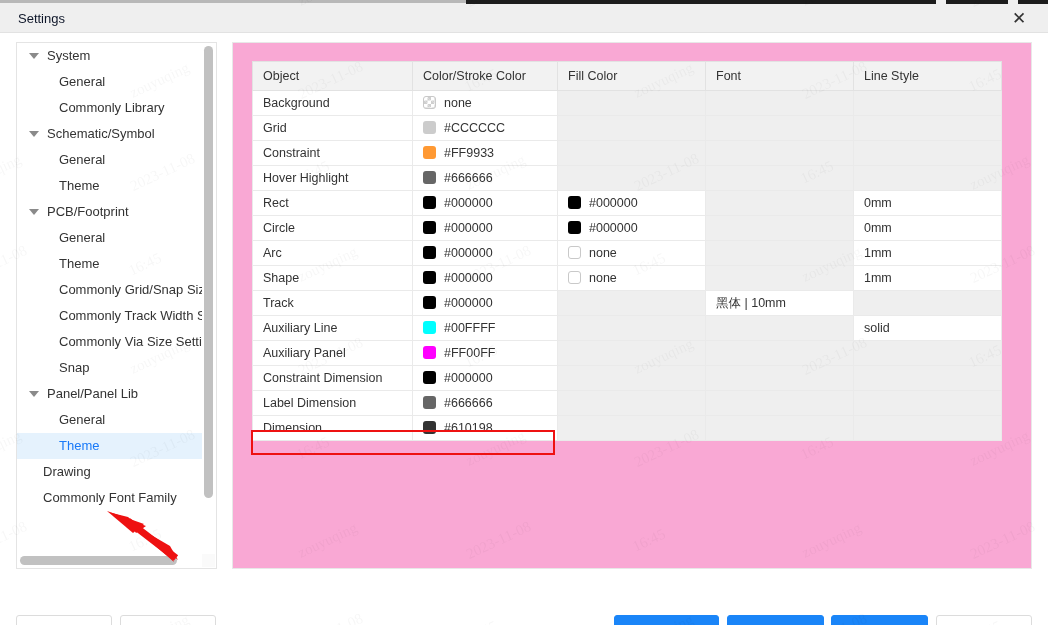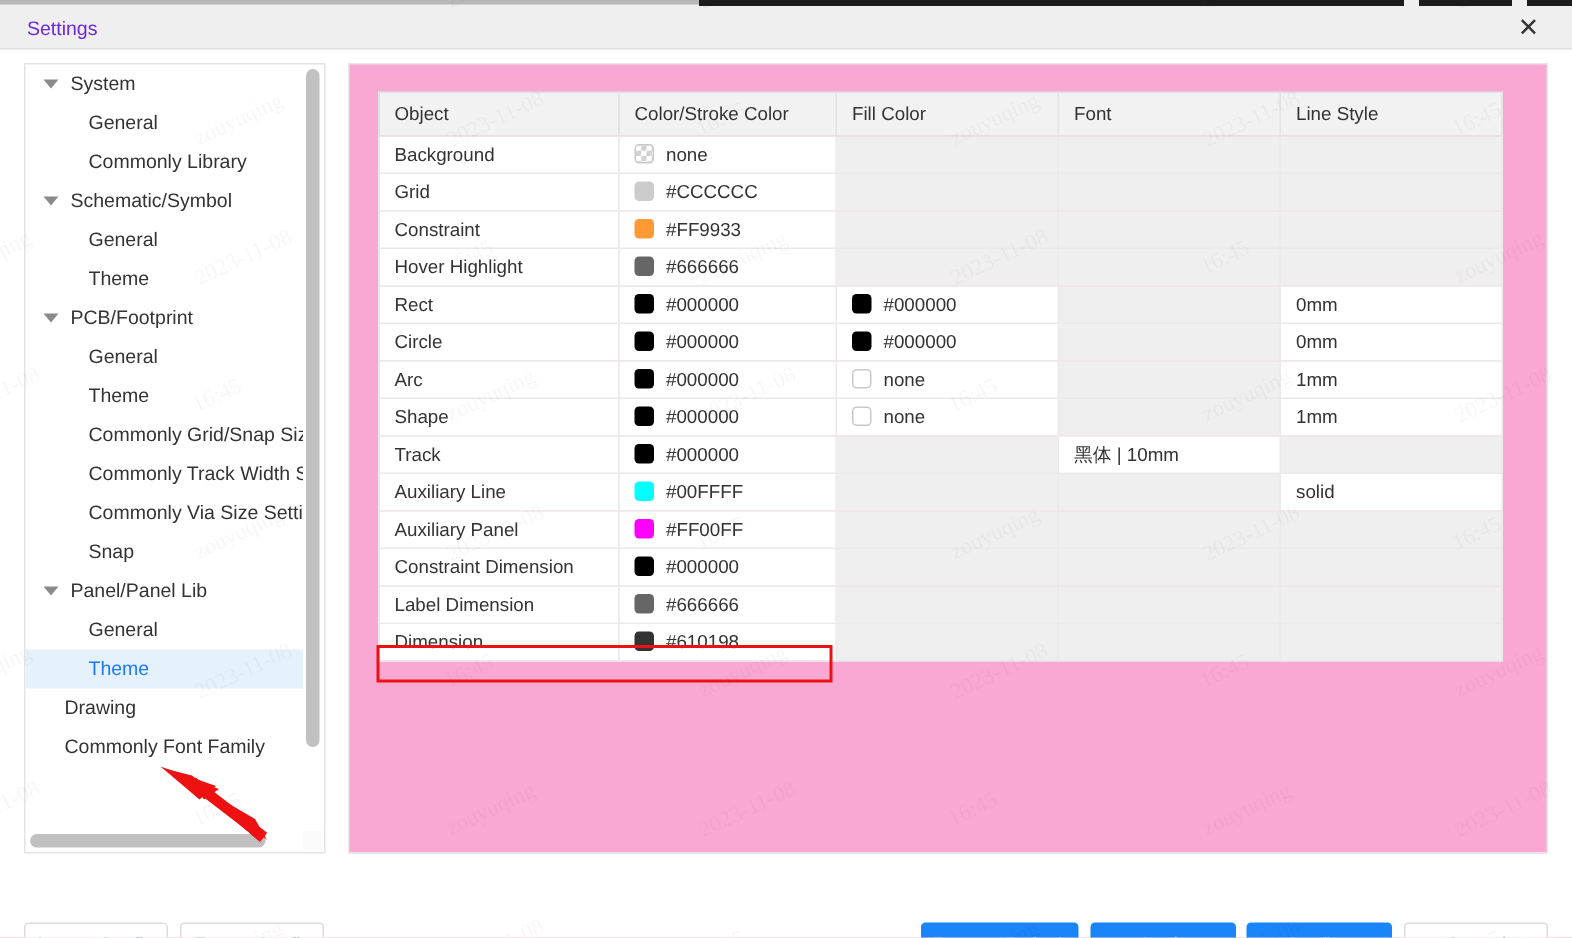--- a/index.html
+++ b/index.html
@@ -52,7 +52,7 @@
     position: absolute;
     left: 18px; top: 7px;
     font-size: 13px;
-    color: #6d28d9;
+    color: #0f172a;
   }
   #titlebar .close-btn {
     position: absolute;

